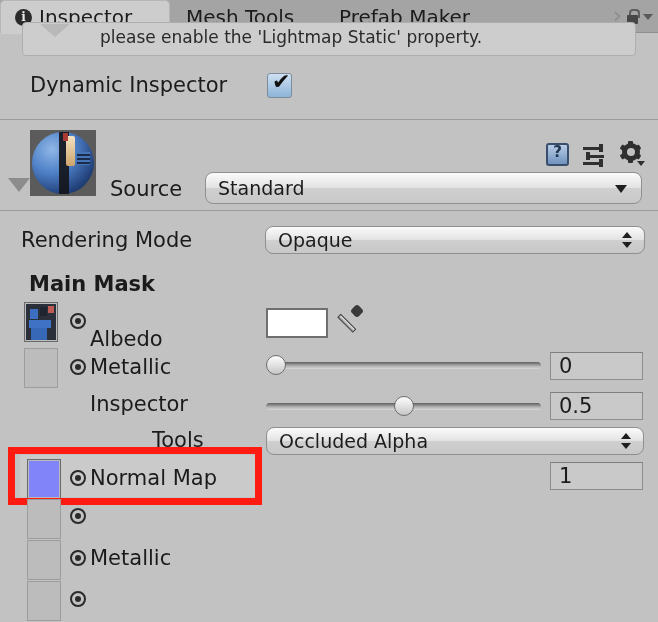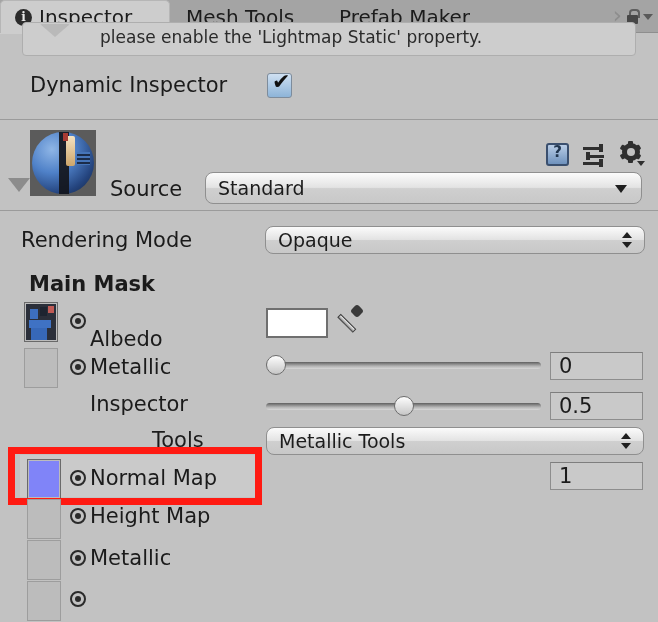--- a/index.html
+++ b/index.html
@@ -624,7 +624,7 @@
 
   <div class="proplabel" style="left:152px; top:428px;">Tools</div>
   <div class="popup" style="left:266px; top:427px; width:378px; height:28px;">
-    <span class="val">Metallic Tools</span>
+    <span class="val">Occluded Alpha</span>
     <span class="arrows">
       <span class="up"></span>
         <span class="dn"></span>

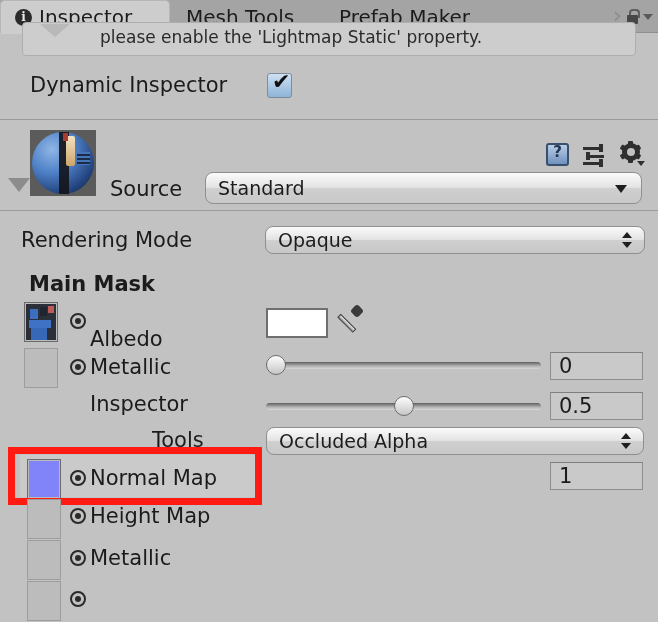--- a/index.html
+++ b/index.html
@@ -644,7 +644,6 @@
 
   <div class="texslot" style="left:27px; top:499px;"></div>
   <span class="radio-dot" style="left:70px; top:508px;"></span>
-  <div class="proplabel" style="left:90px; top:504px;">Height Map</div>
 
   <div class="texslot" style="left:27px; top:540px;"></div>
   <span class="radio-dot" style="left:70px; top:550px;"></span>

